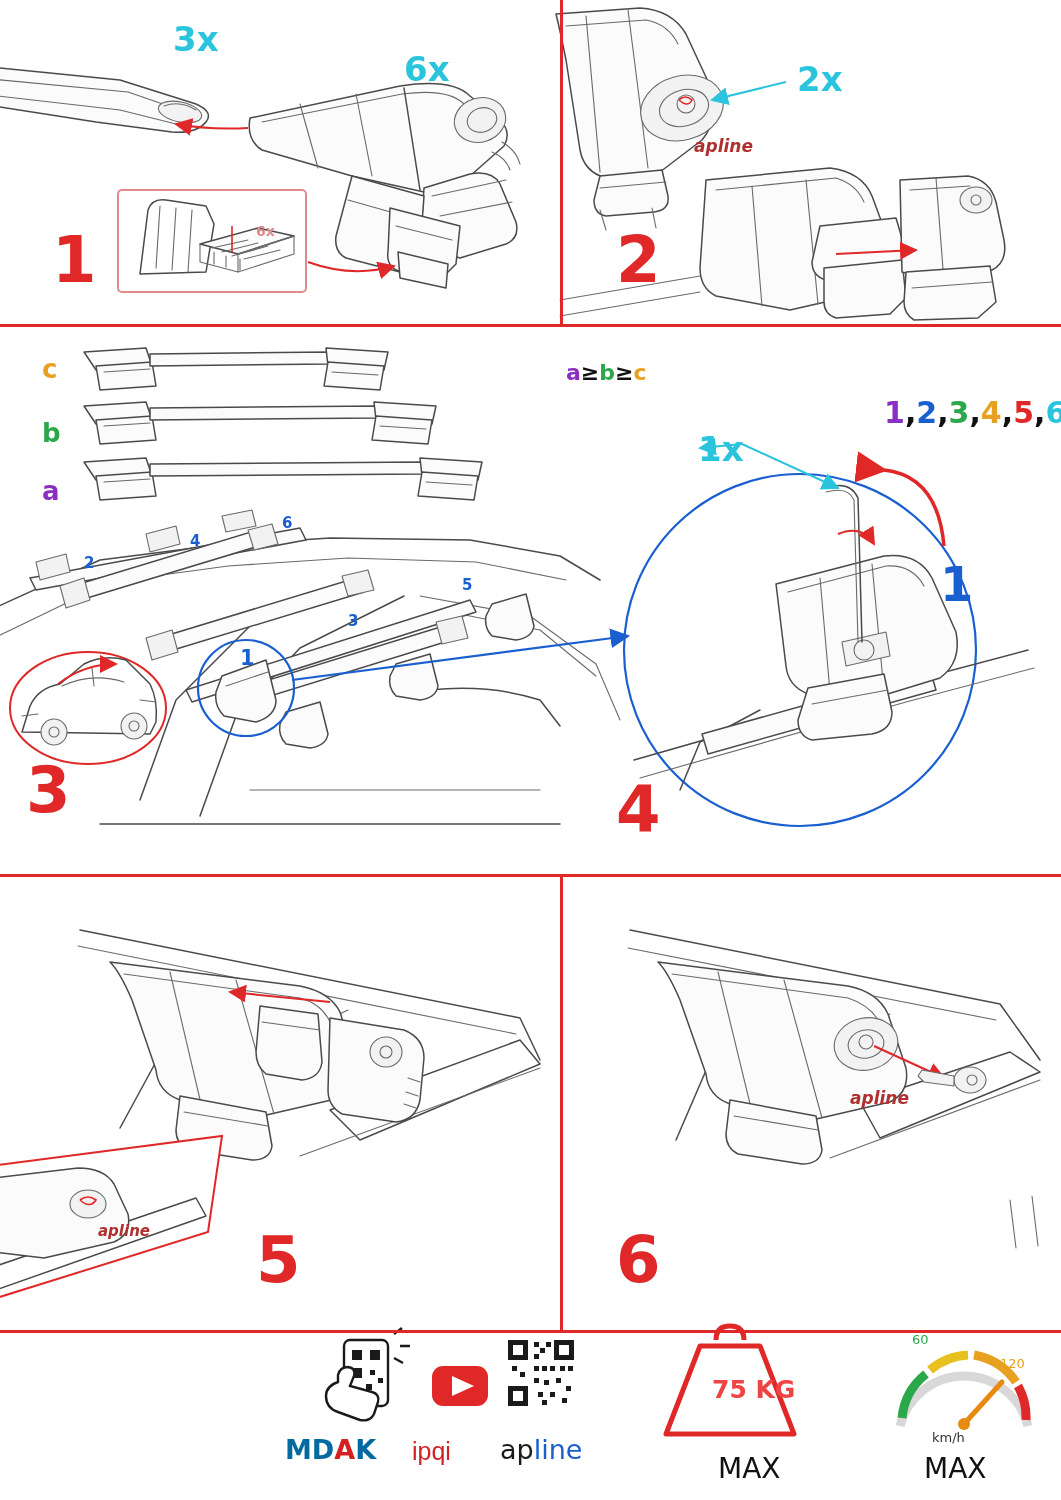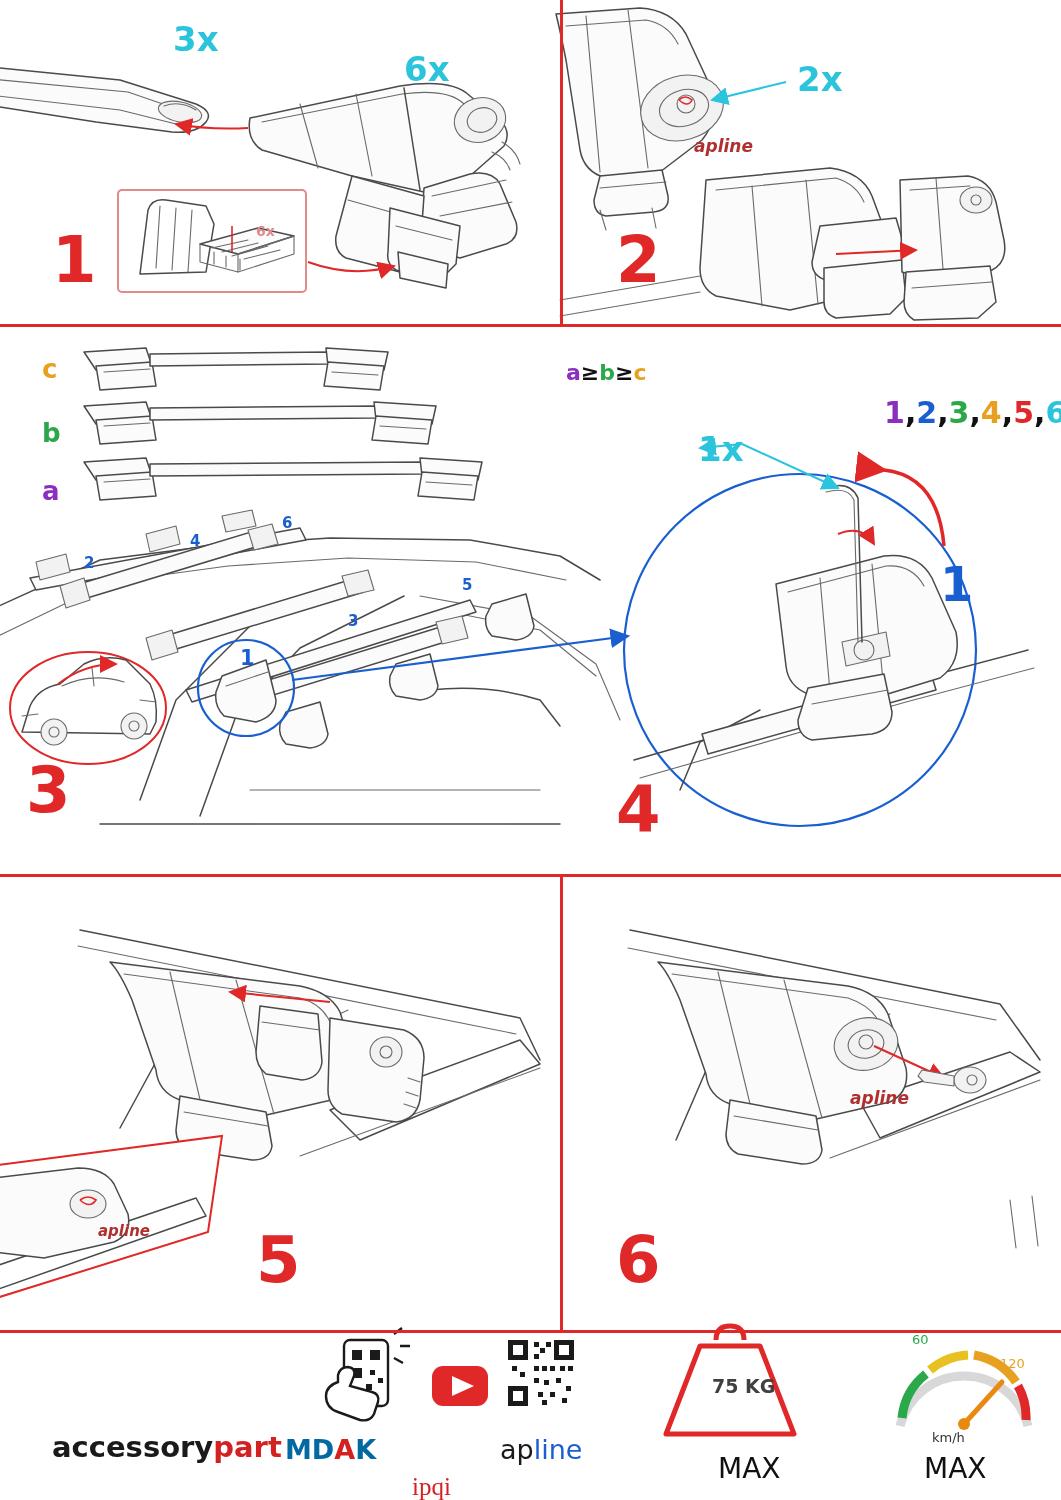--- a/index.html
+++ b/index.html
@@ -153,8 +153,8 @@
     left: 712px; top: 1375px;
     font-family: "DejaVu Sans", sans-serif;
     font-weight: 700;
-    font-size: 19px;
-    color: #404040;
+    font-size: 25px;
+    color: #ef4444;
     white-space: nowrap;
   }
 

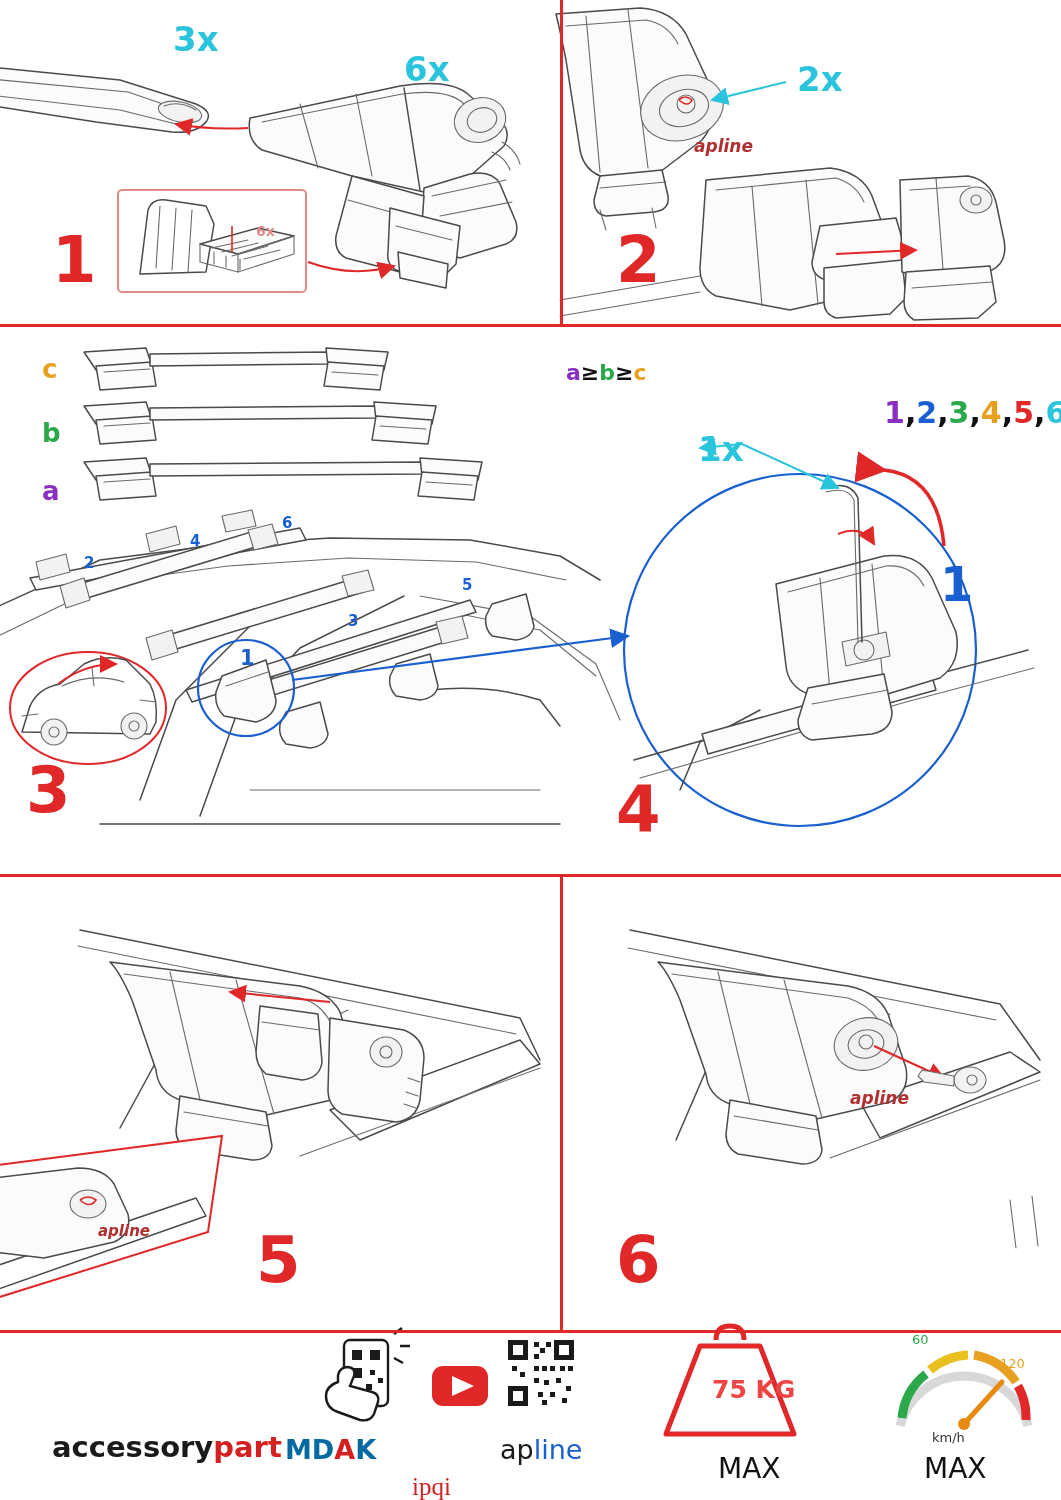--- a/index.html
+++ b/index.html
@@ -541,9 +541,6 @@
 
   <div class="bluenum" style="left:940px; top:560px; font-size:48px">1</div>
 
-  <div class="brand">
-    <span class="b1">accessory</span><span class="b2">part</span>
-  </div>
   <div class="mdak">
     <span class="m1">MD</span><span class="m2">A</span><span class="m1">K</span>
   </div>

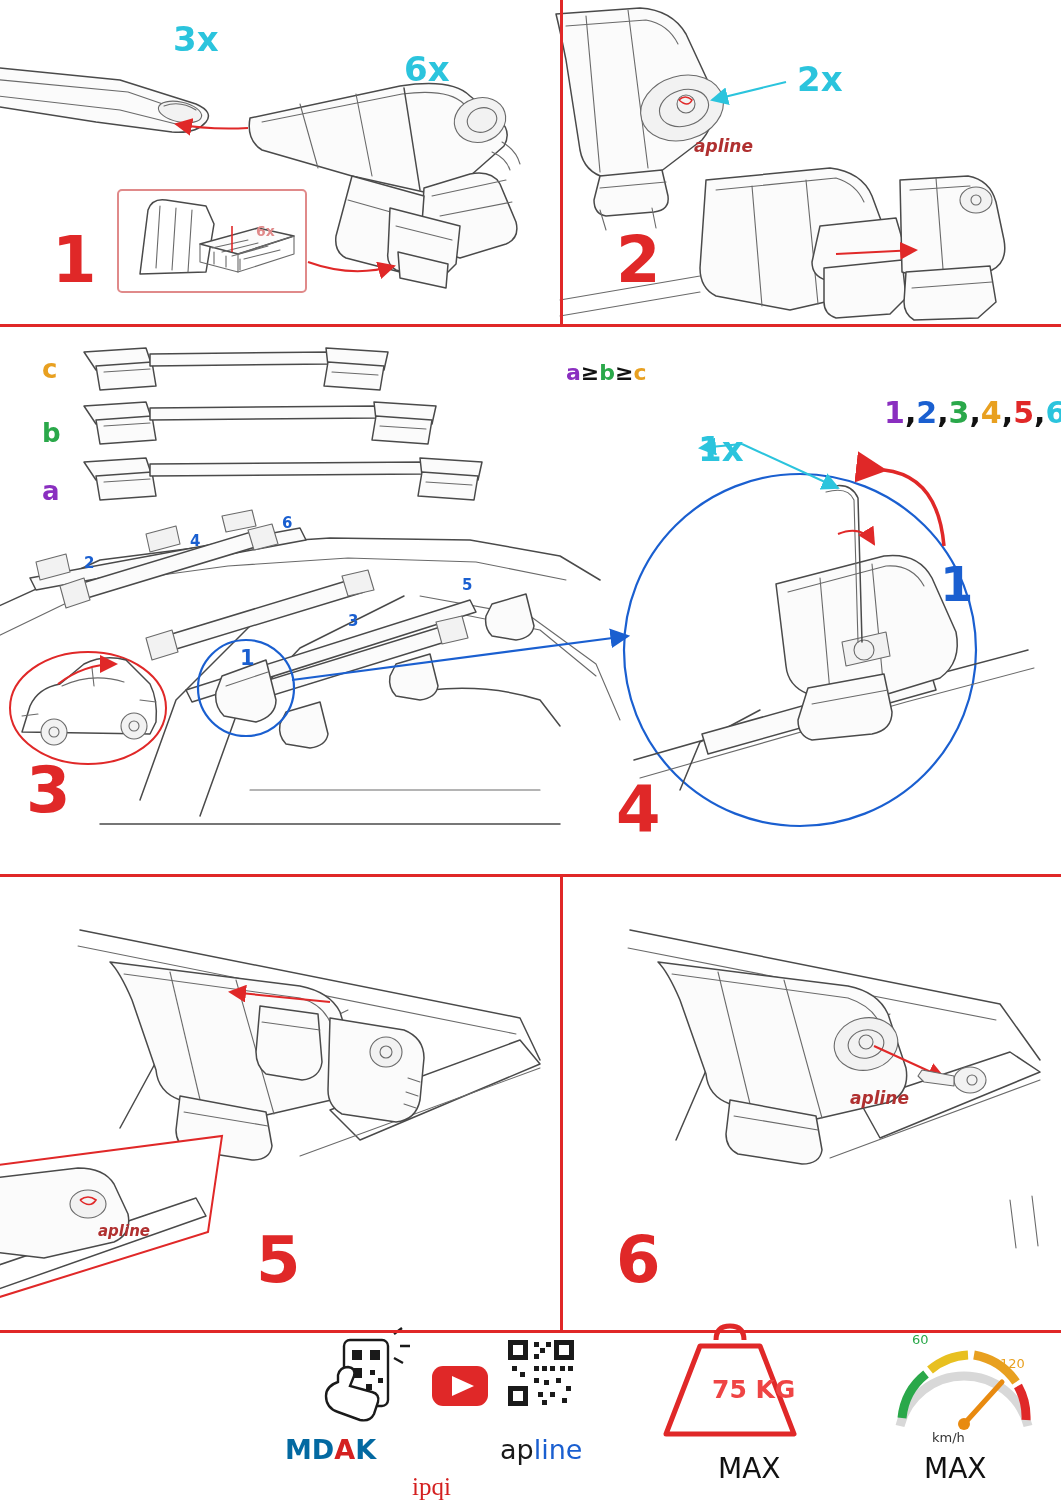--- a/index.html
+++ b/index.html
@@ -121,12 +121,11 @@
   .ipqi {
     position: absolute;
     left: 412px; top: 1437px;
-    font-family: Liberation Serif, serif;
+    font-family: Liberation Sans, sans-serif;
     font-weight: 400;
     font-size: 25px;
     color: #d42020;
     white-space: nowrap;
-    margin-top: 36px;
   }
 
   .apline {

